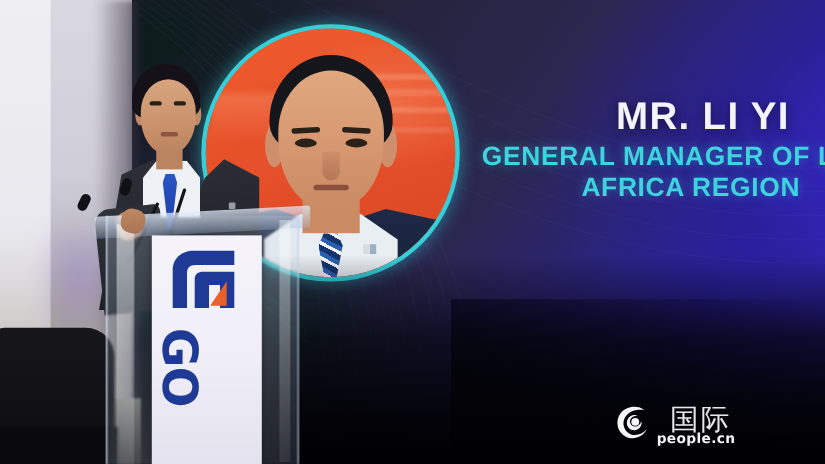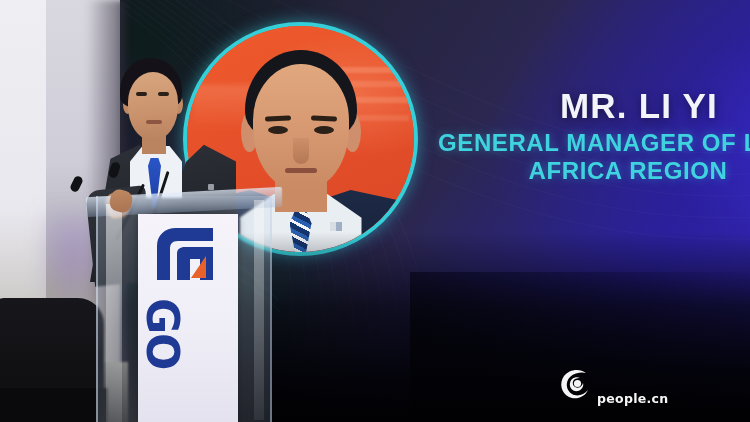--- a/index.html
+++ b/index.html
@@ -443,6 +443,7 @@
       </svg>
     </div>
     <div class="wm-sub">people.cn</div>
+    <div class="wm-intl">国际</div>
   </div>
 
 </div>

